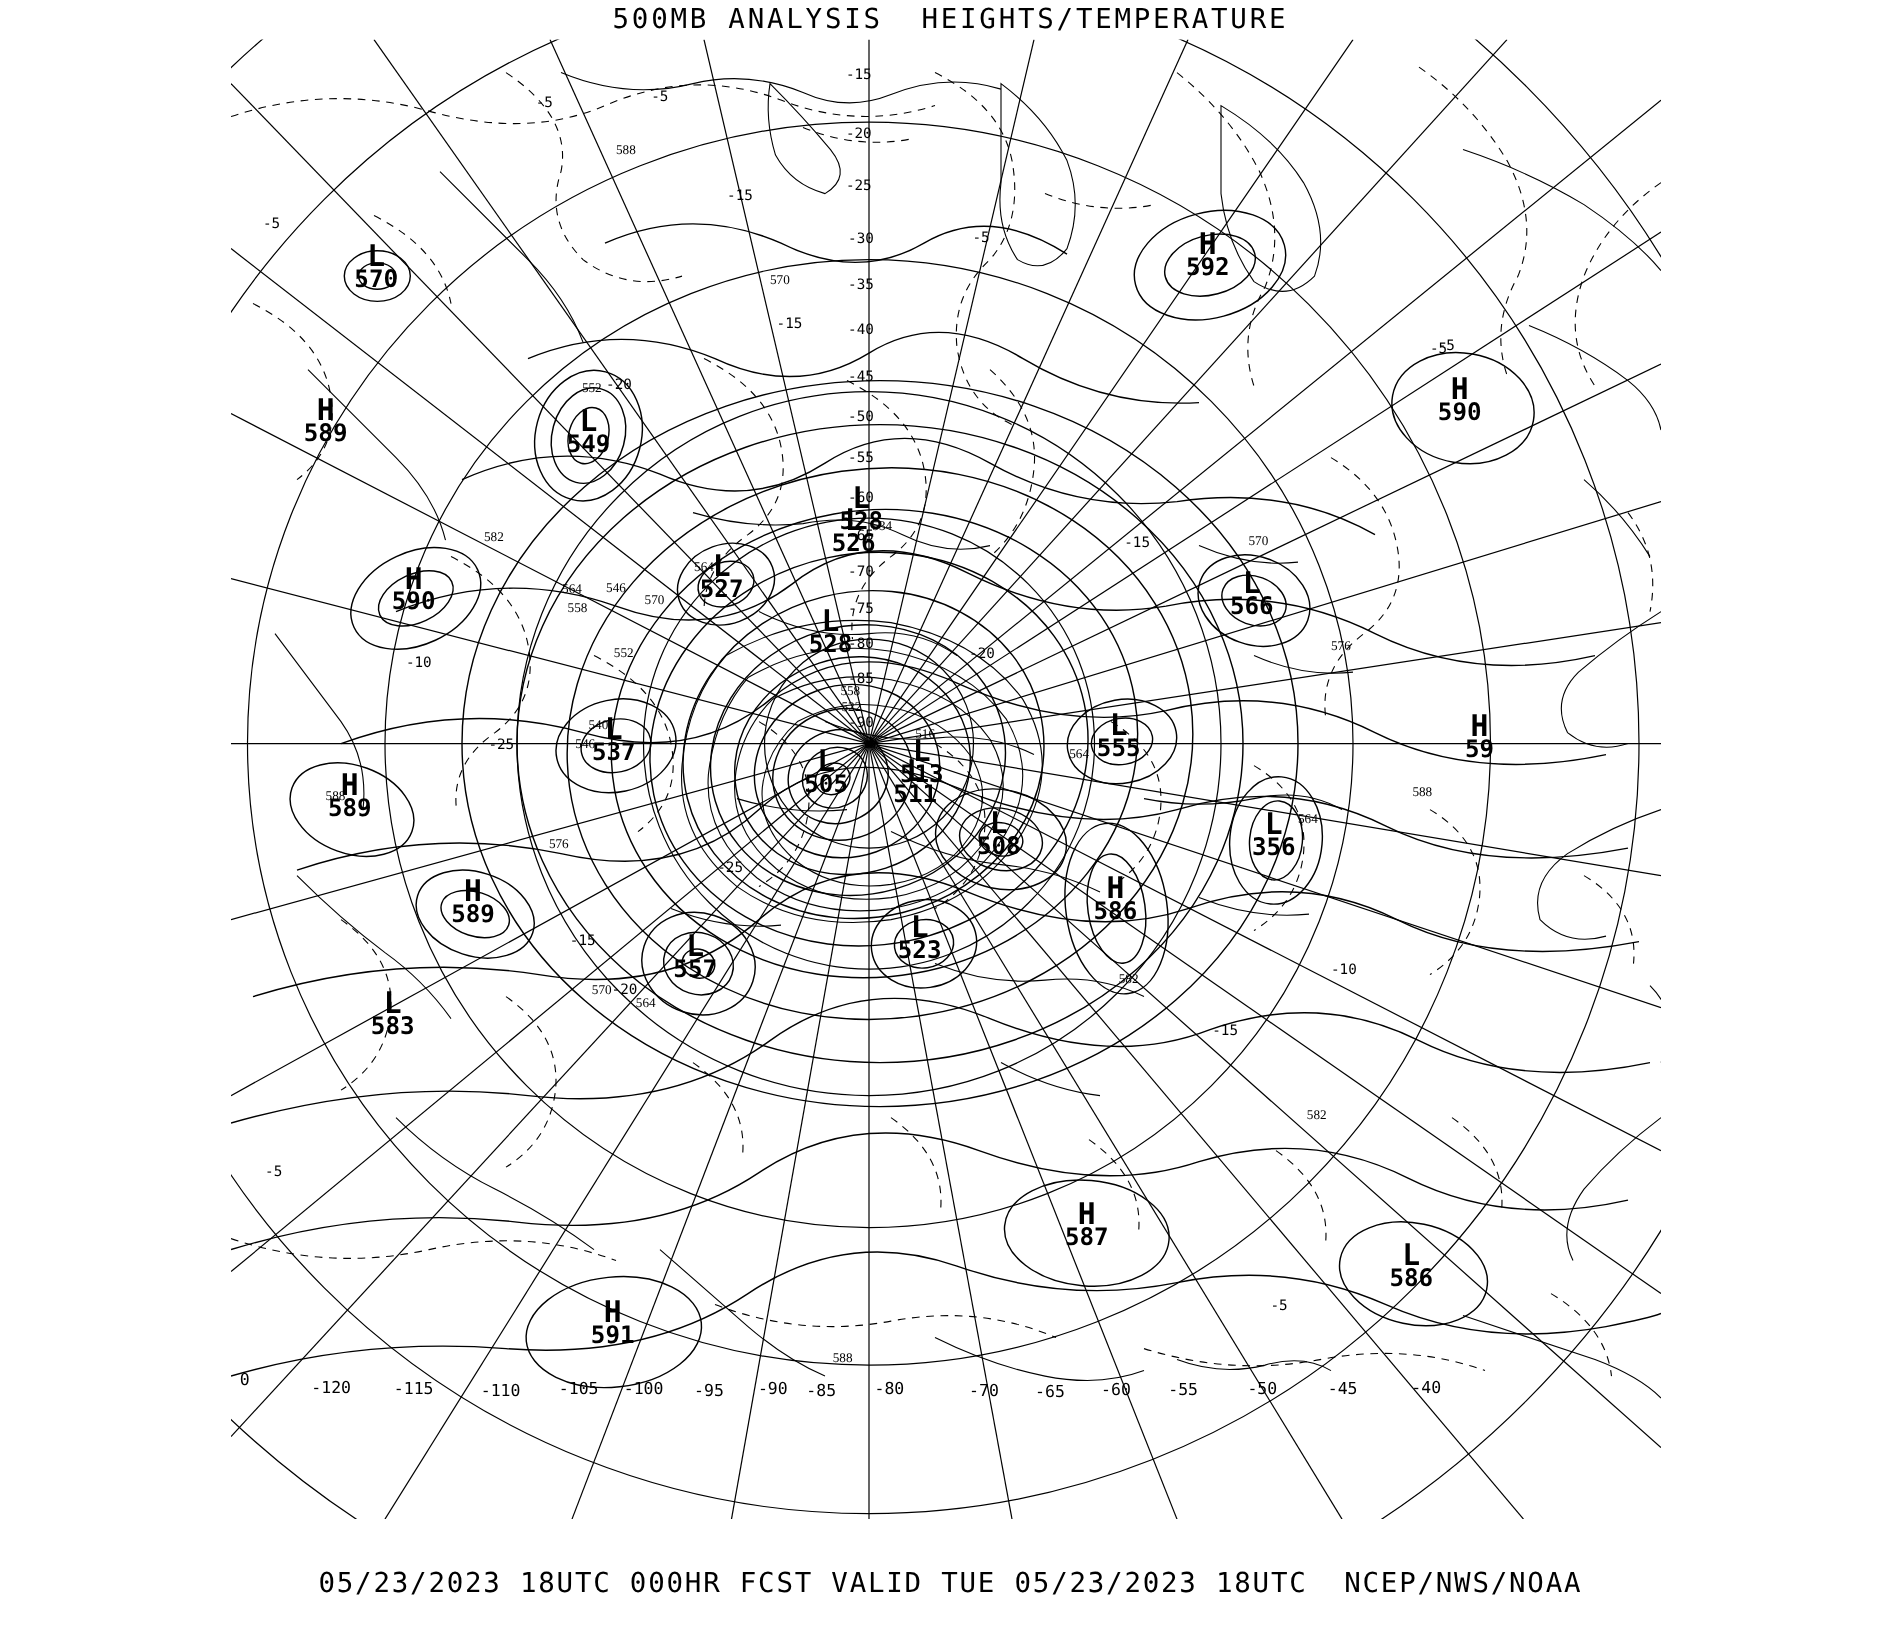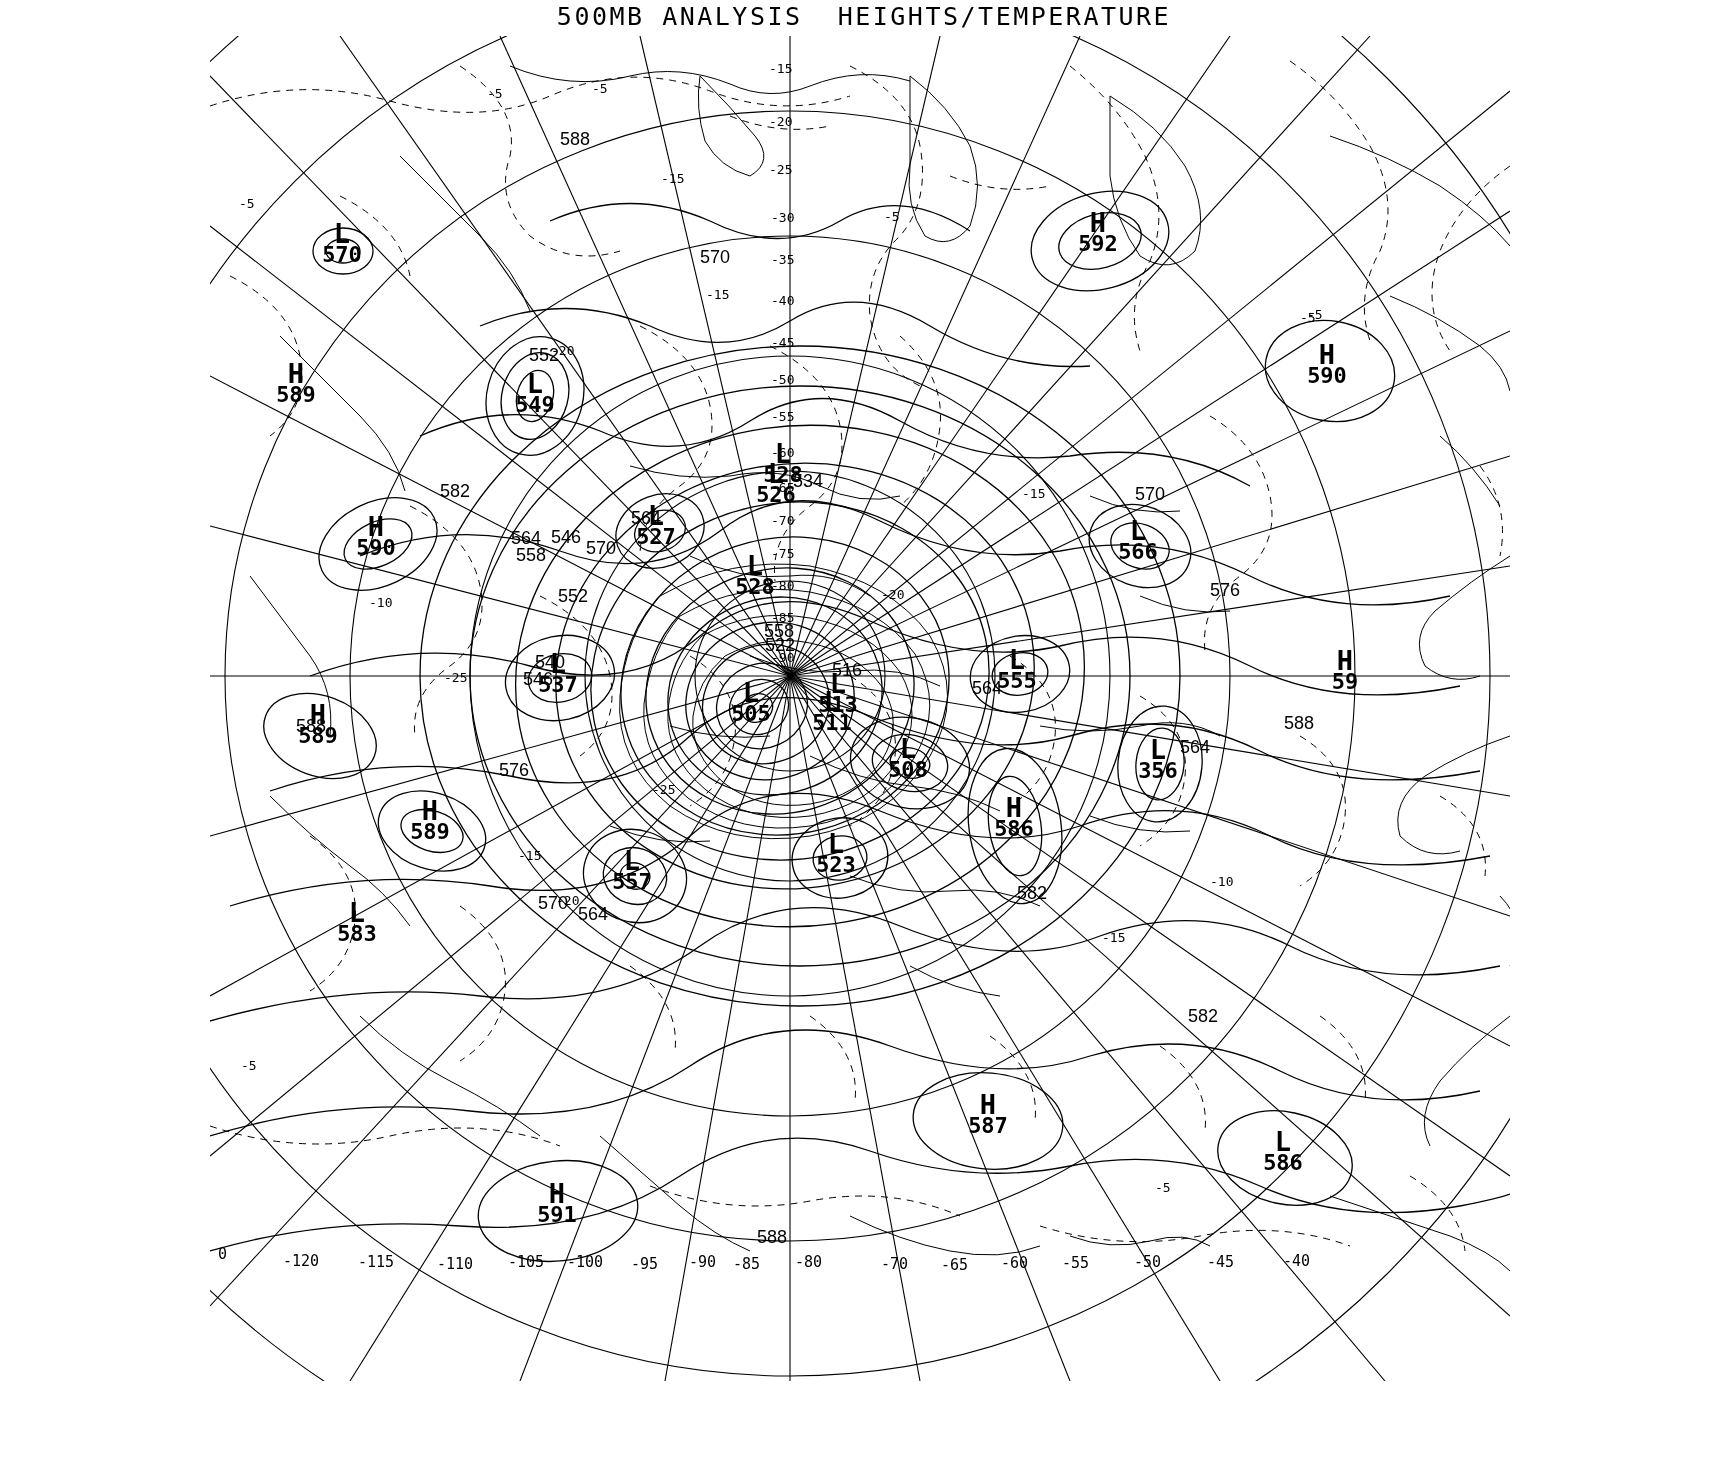--- a/index.html
+++ b/index.html
@@ -64,8 +64,8 @@
   }
   .clab {
     position: absolute;
-    font-family: Liberation Sans, sans-serif;
-    font-size: 18px;
+    font-family: Liberation Serif, serif;
+    font-size: 12px;
     white-space: pre;
     color: #000;
   }

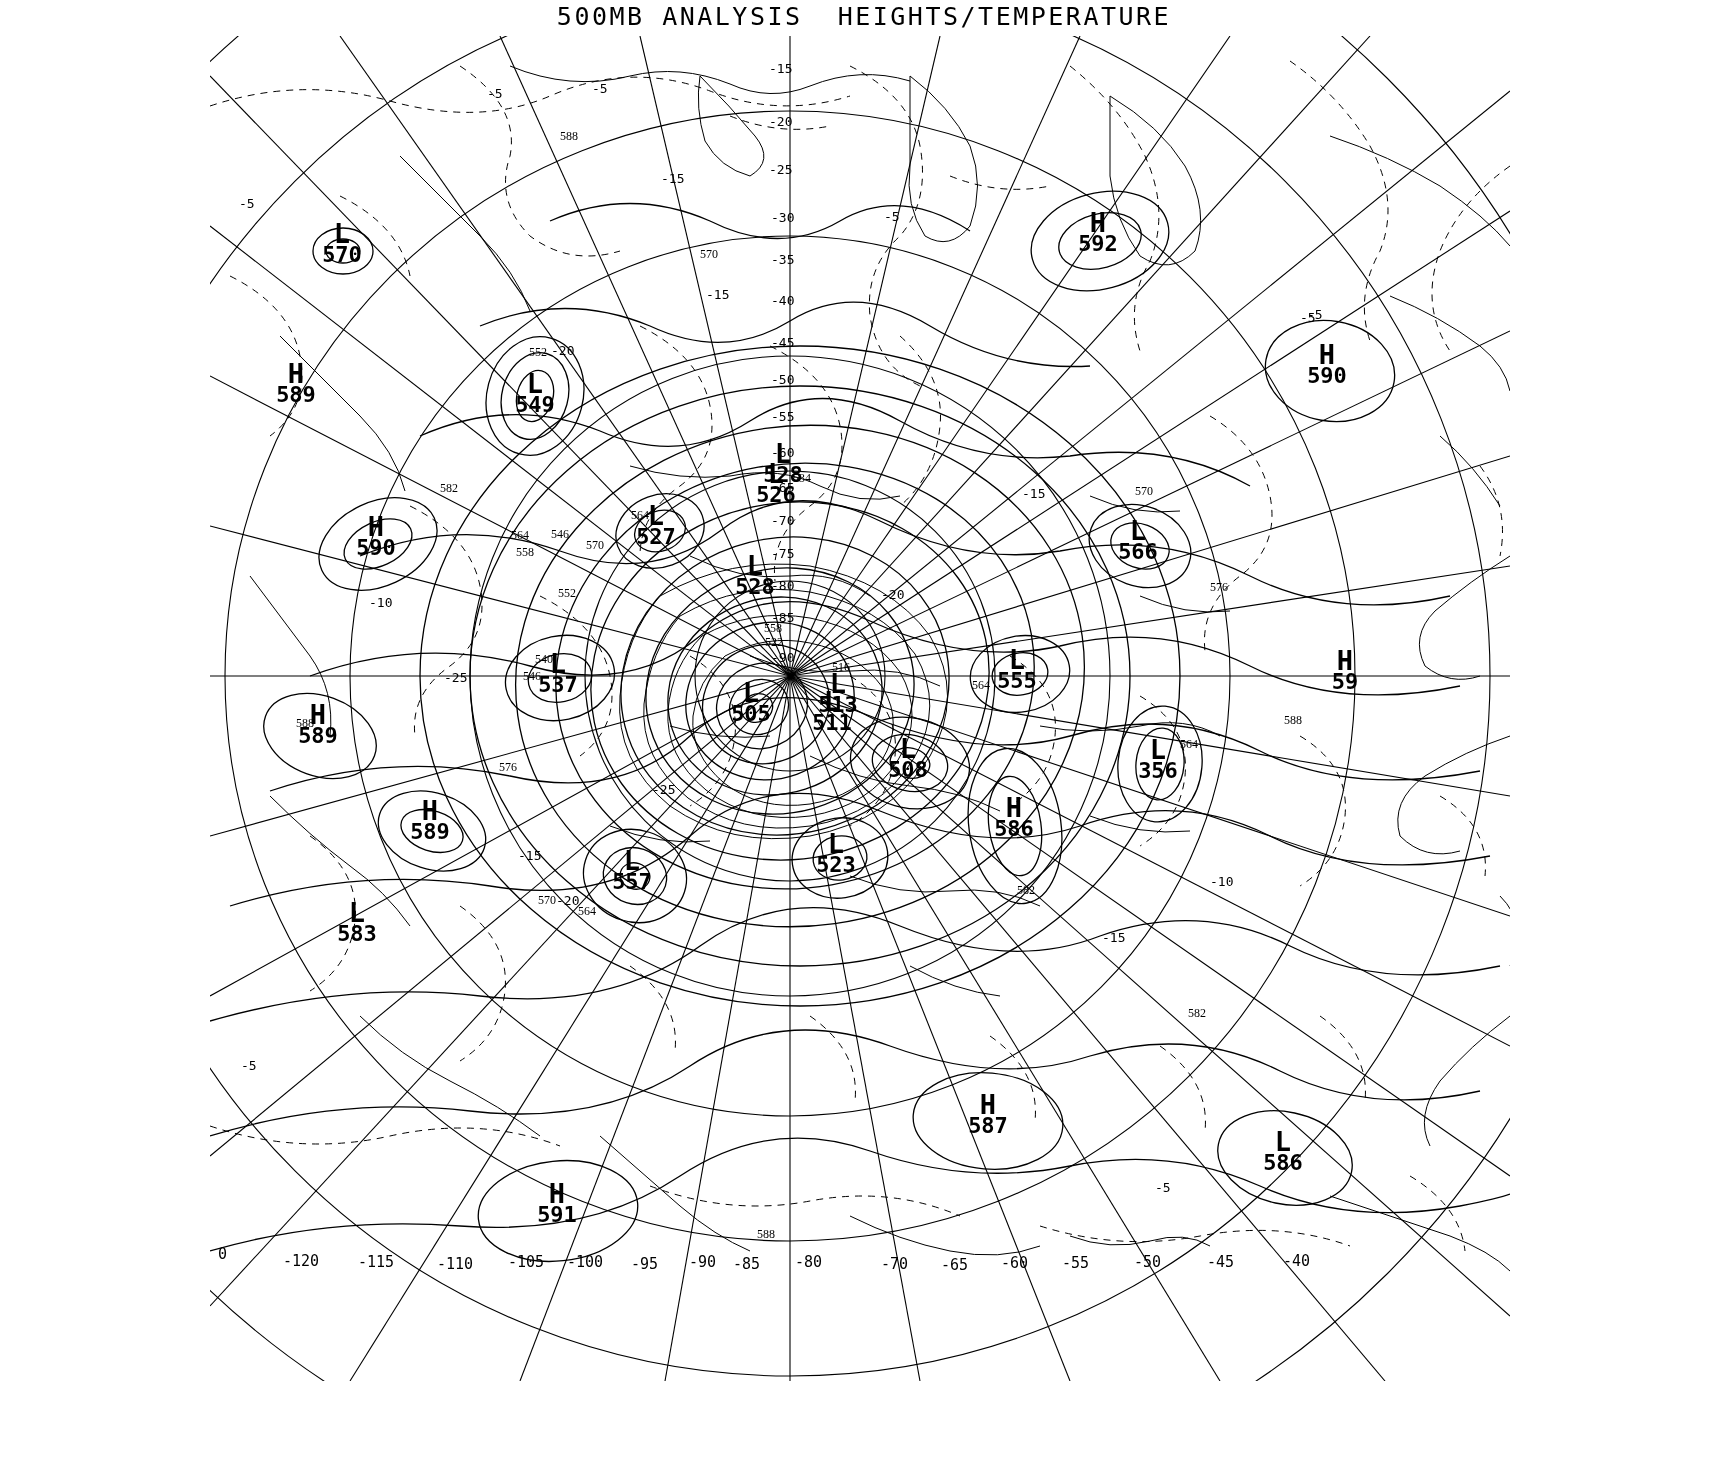--- a/index.html
+++ b/index.html
@@ -435,6 +435,7 @@
       <div class="feat" style="left: 322px; top: 1144px; width: 50px;"><span class="sym">H</span><span class="val">591</span></div>
     </div>
 
+  <div id="footer">05/23/2023 18UTC 000HR FCST VALID TUE 05/23/2023 18UTC  NCEP/NWS/NOAA</div>
 
 </div>
 

